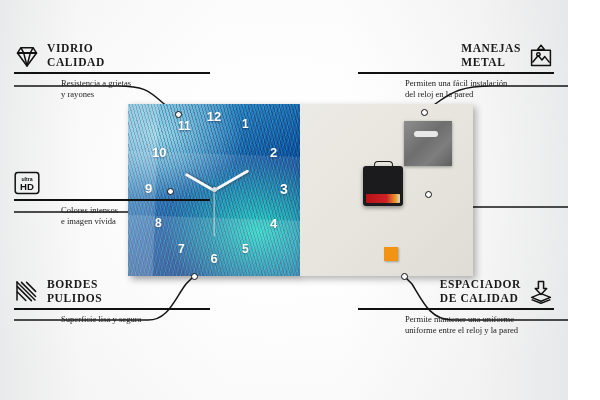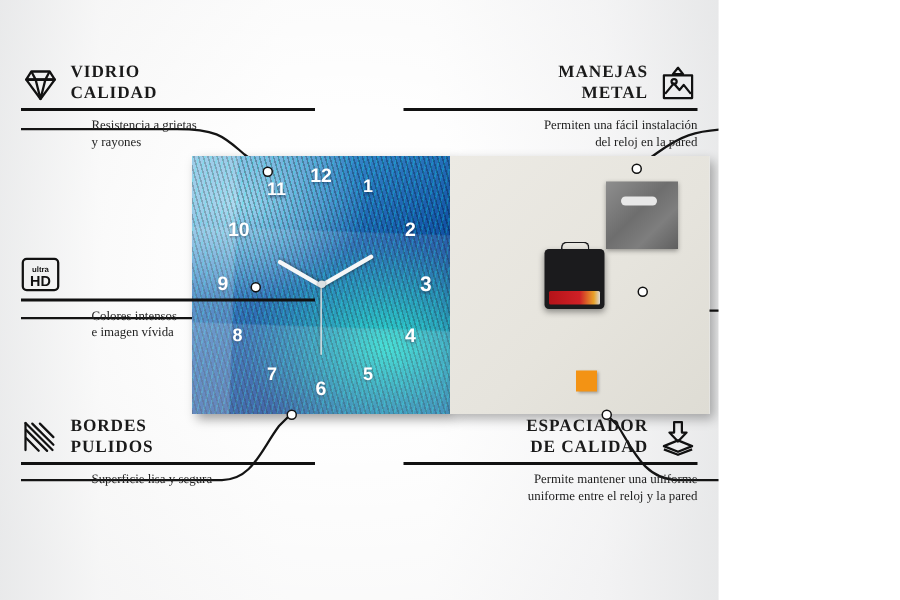--- a/index.html
+++ b/index.html
@@ -9,7 +9,7 @@
     background:#ffffff;
   }
   #stage{
-    position:relative;width:479px;height:400px;overflow:hidden;
+    position:relative;width:568px;height:400px;overflow:hidden;
     background:
       radial-gradient(ellipse 70% 60% at 48% 45%, #ffffff 0%, #fdfdfd 40%, #f2f2f2 72%, #e8e8e9 100%);
   }

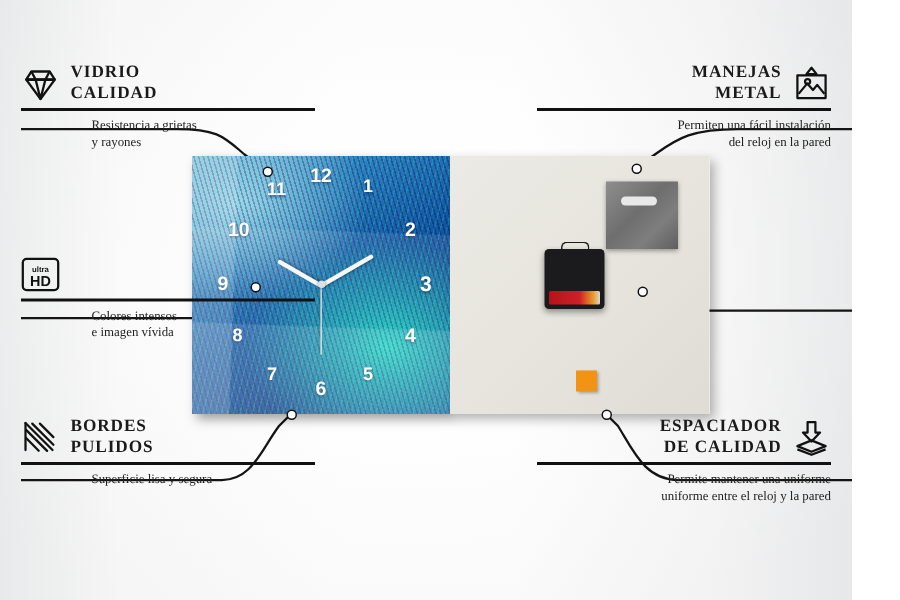--- a/index.html
+++ b/index.html
@@ -78,7 +78,7 @@
   .co .dsc{font-size:8.6px;color:#222;line-height:1.34;margin-left:47px;}
   .left{left:14px;text-align:left;}
   .left .hd{justify-content:flex-start;}
-  .right{right:14px;text-align:right;}
+  .right{right:14px;text-align:left;}
   .right .hd{justify-content:flex-end;}
   .ico{width:26px;height:26px;flex:0 0 26px;}
   .ico svg{display:block;width:26px;height:26px;}

